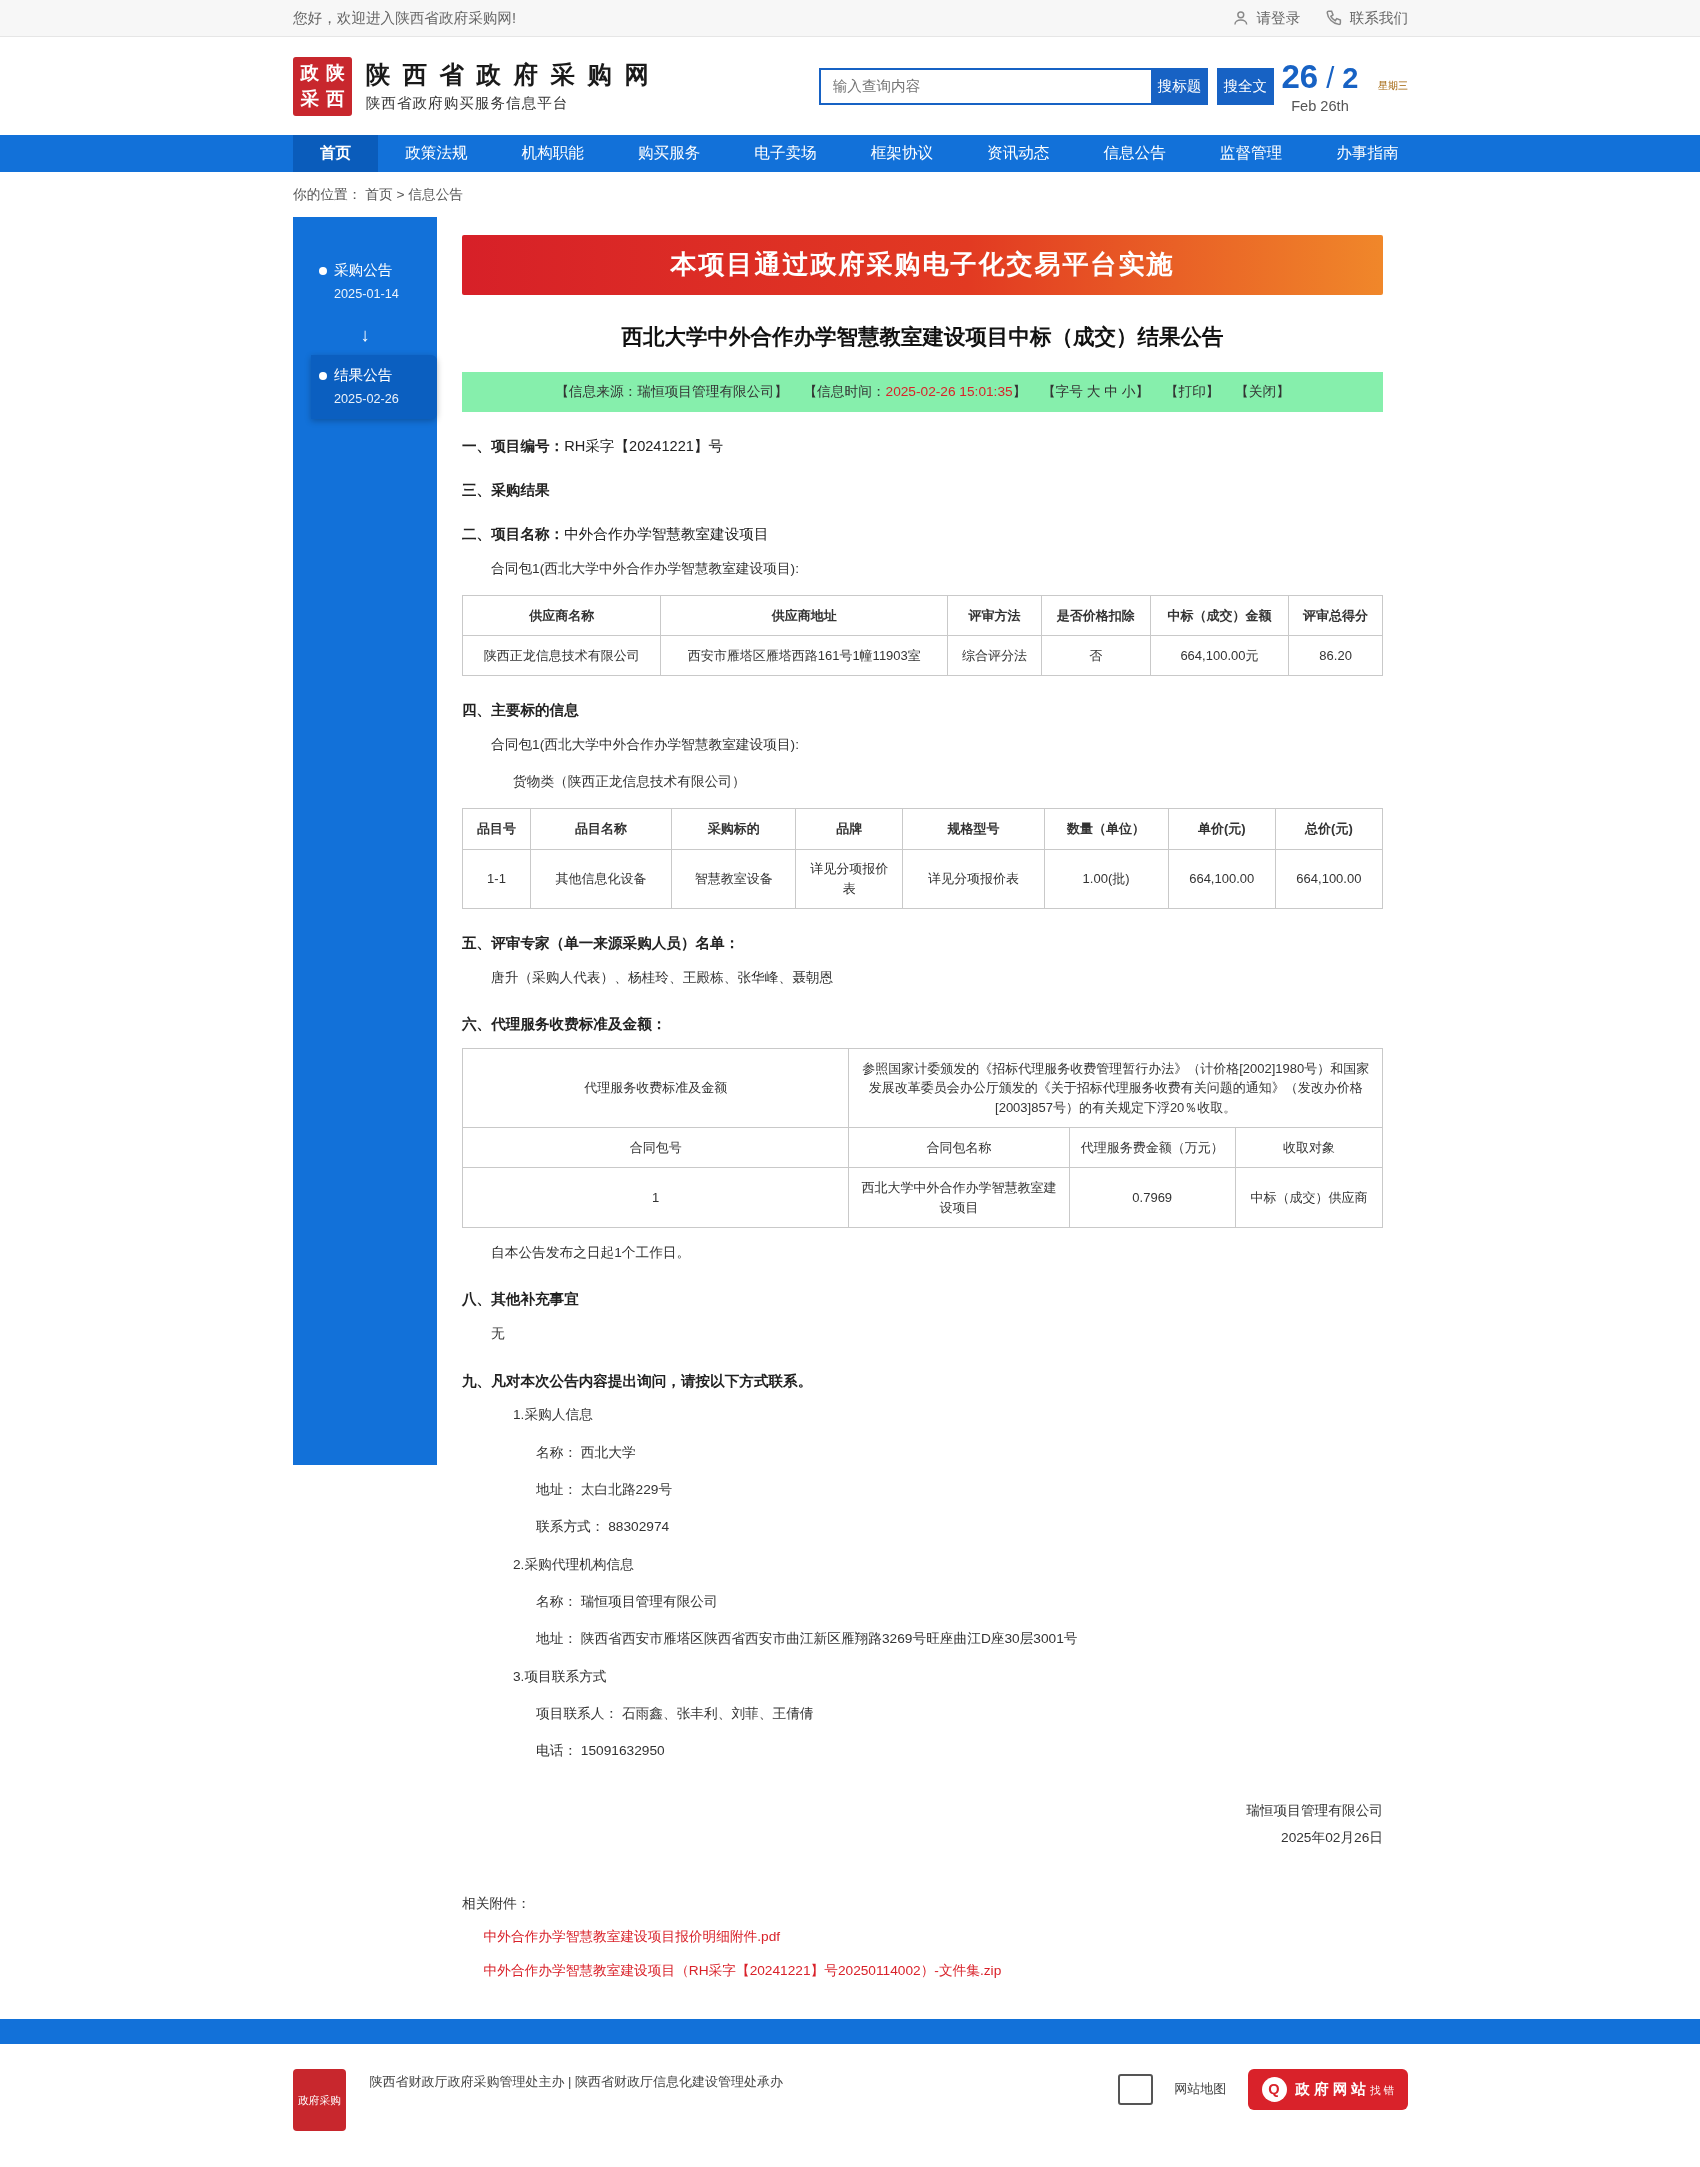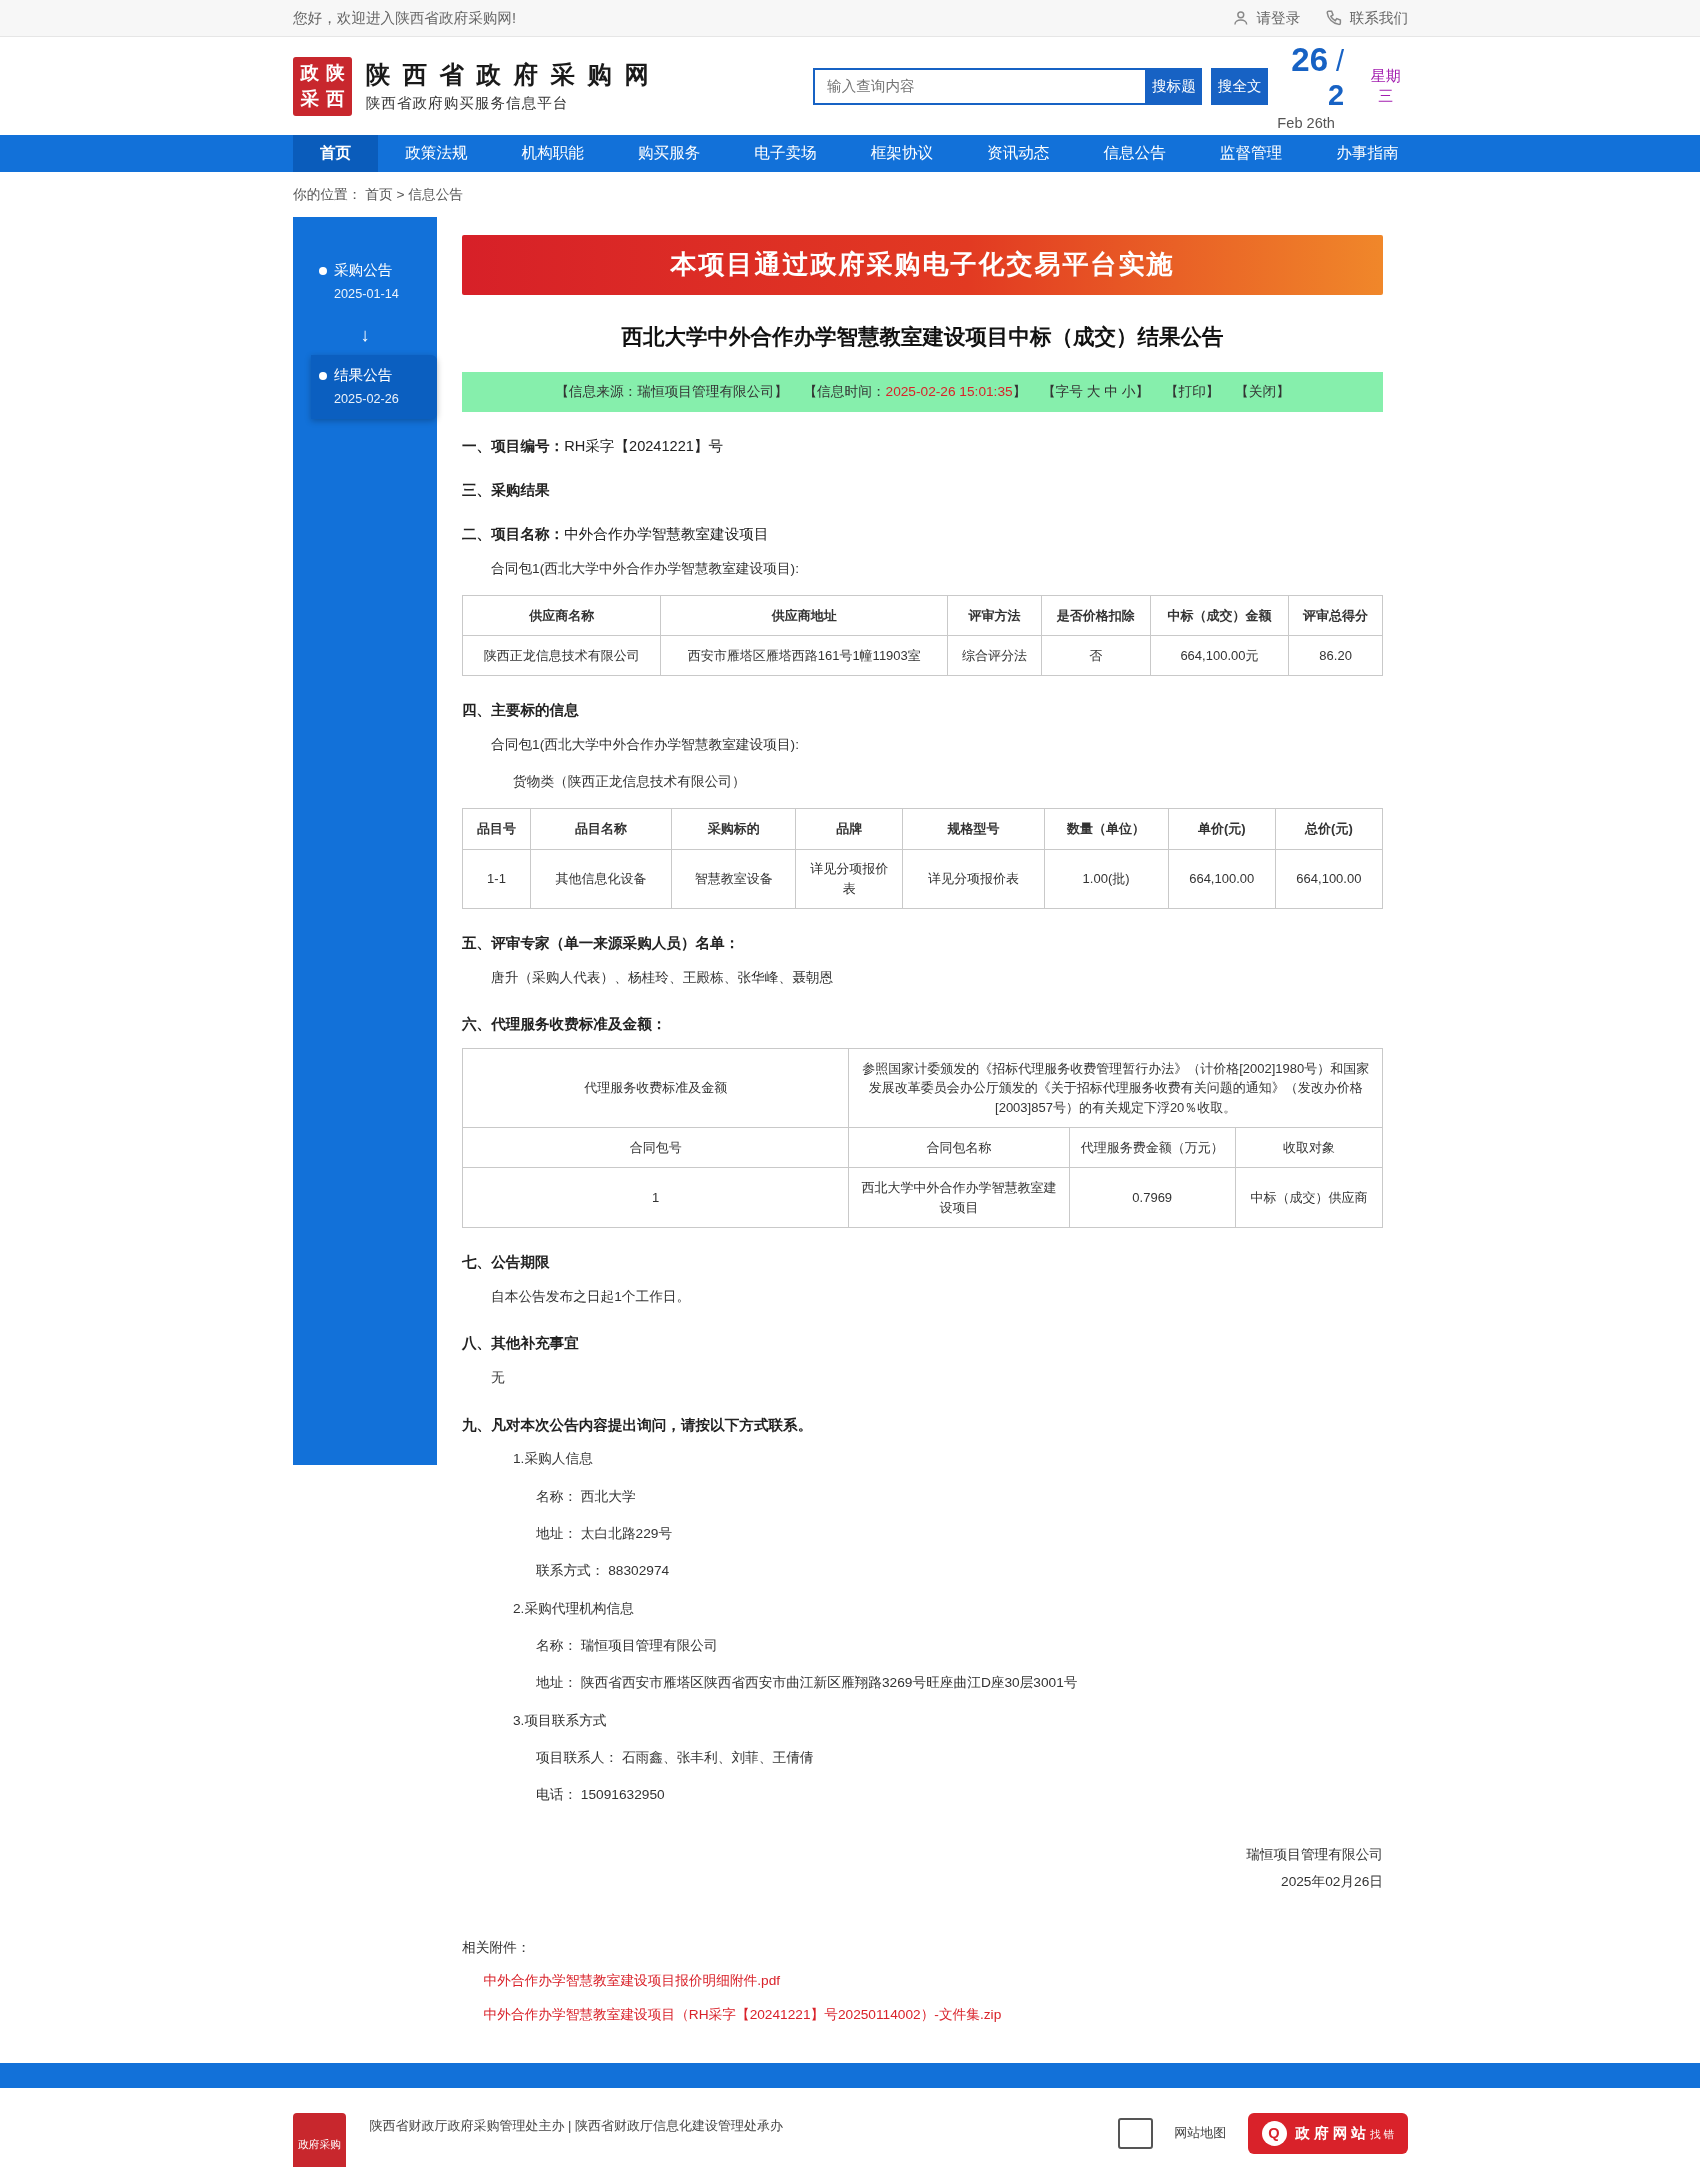--- a/index.html
+++ b/index.html
@@ -84,7 +84,7 @@
   .date-big { font-size:29px; color:#1762c4; font-weight:bold; text-align:right; }
   .date-big .day { font-size:33px; }
   .date-sub { font-size:14.6px; color:#555; text-align:center; margin-top:2.9px; }
-  .weekday { font-size:15px; color:#a21caf; line-height:1.35; text-align:center; }
+  .weekday { font-size:10px; color:#a16207; line-height:1.35; text-align:center; }
 
   .navbar {
     background:#1271d9;

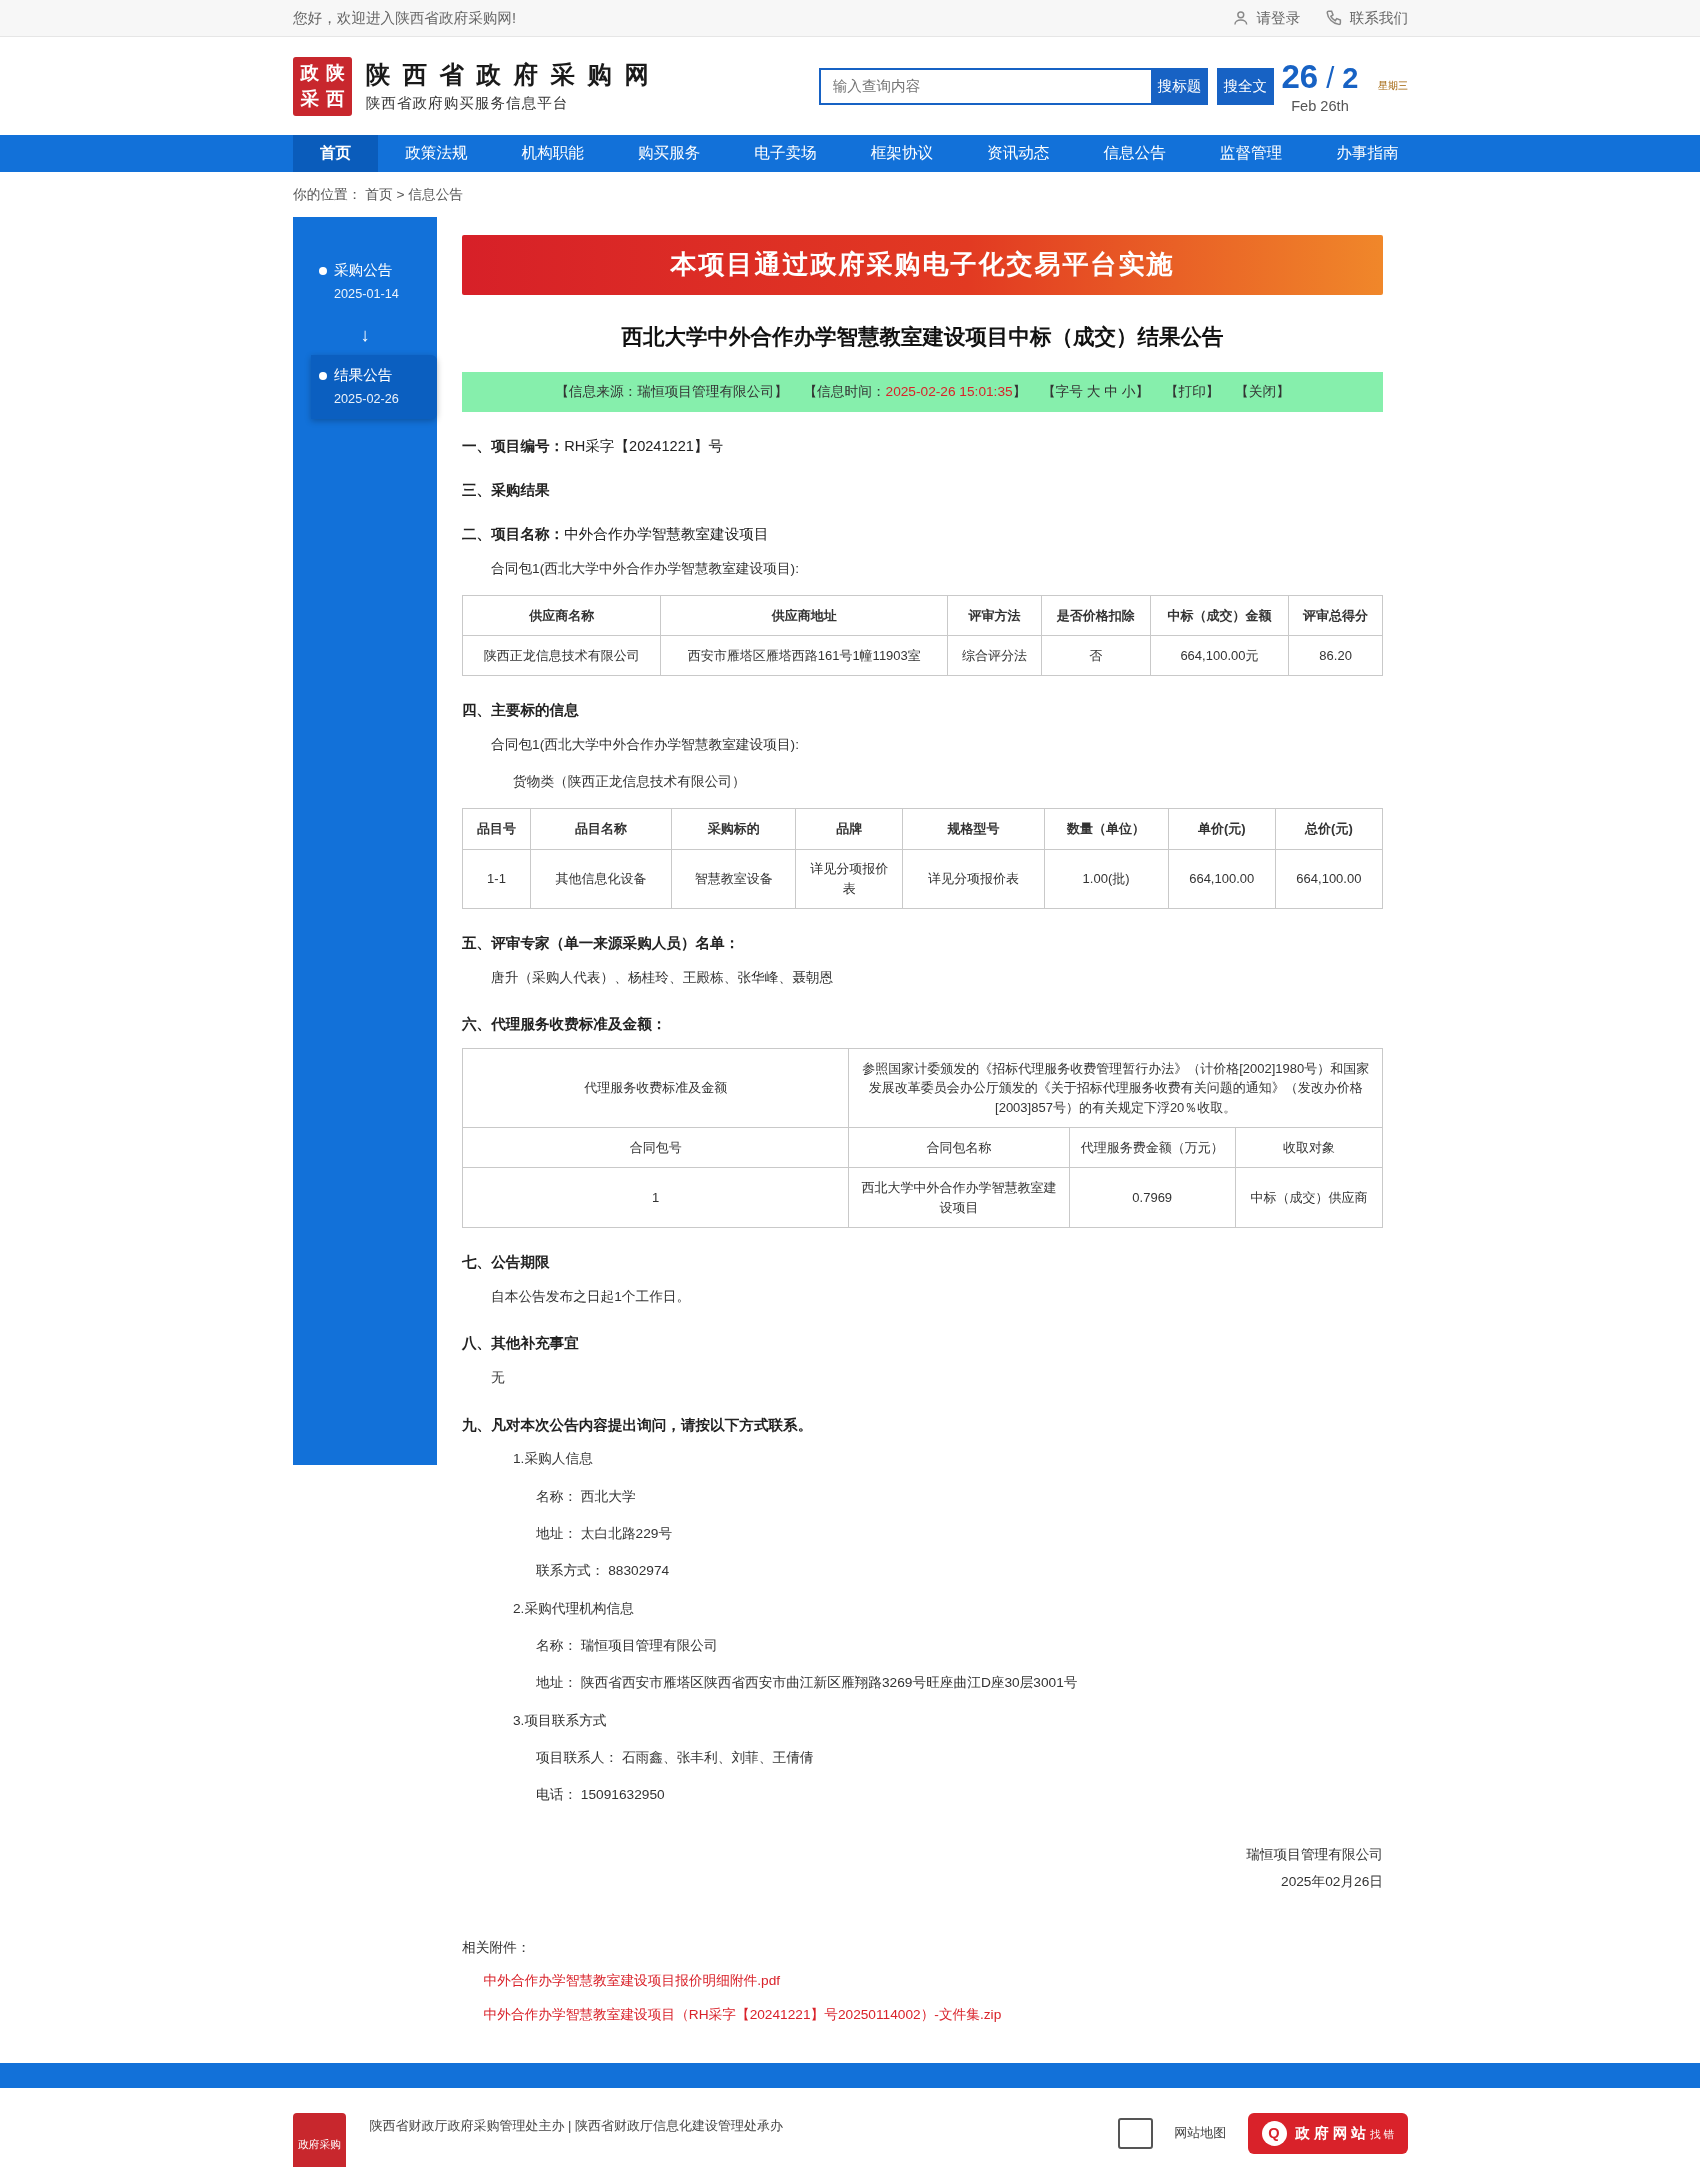--- a/index.html
+++ b/index.html
@@ -434,7 +434,6 @@
       </tbody>
     </table>
 
-    <div class="sec-h">七、公告期限</div>
     <div class="para">自本公告发布之日起1个工作日。</div>
 
     <div class="sec-h">八、其他补充事宜</div>

